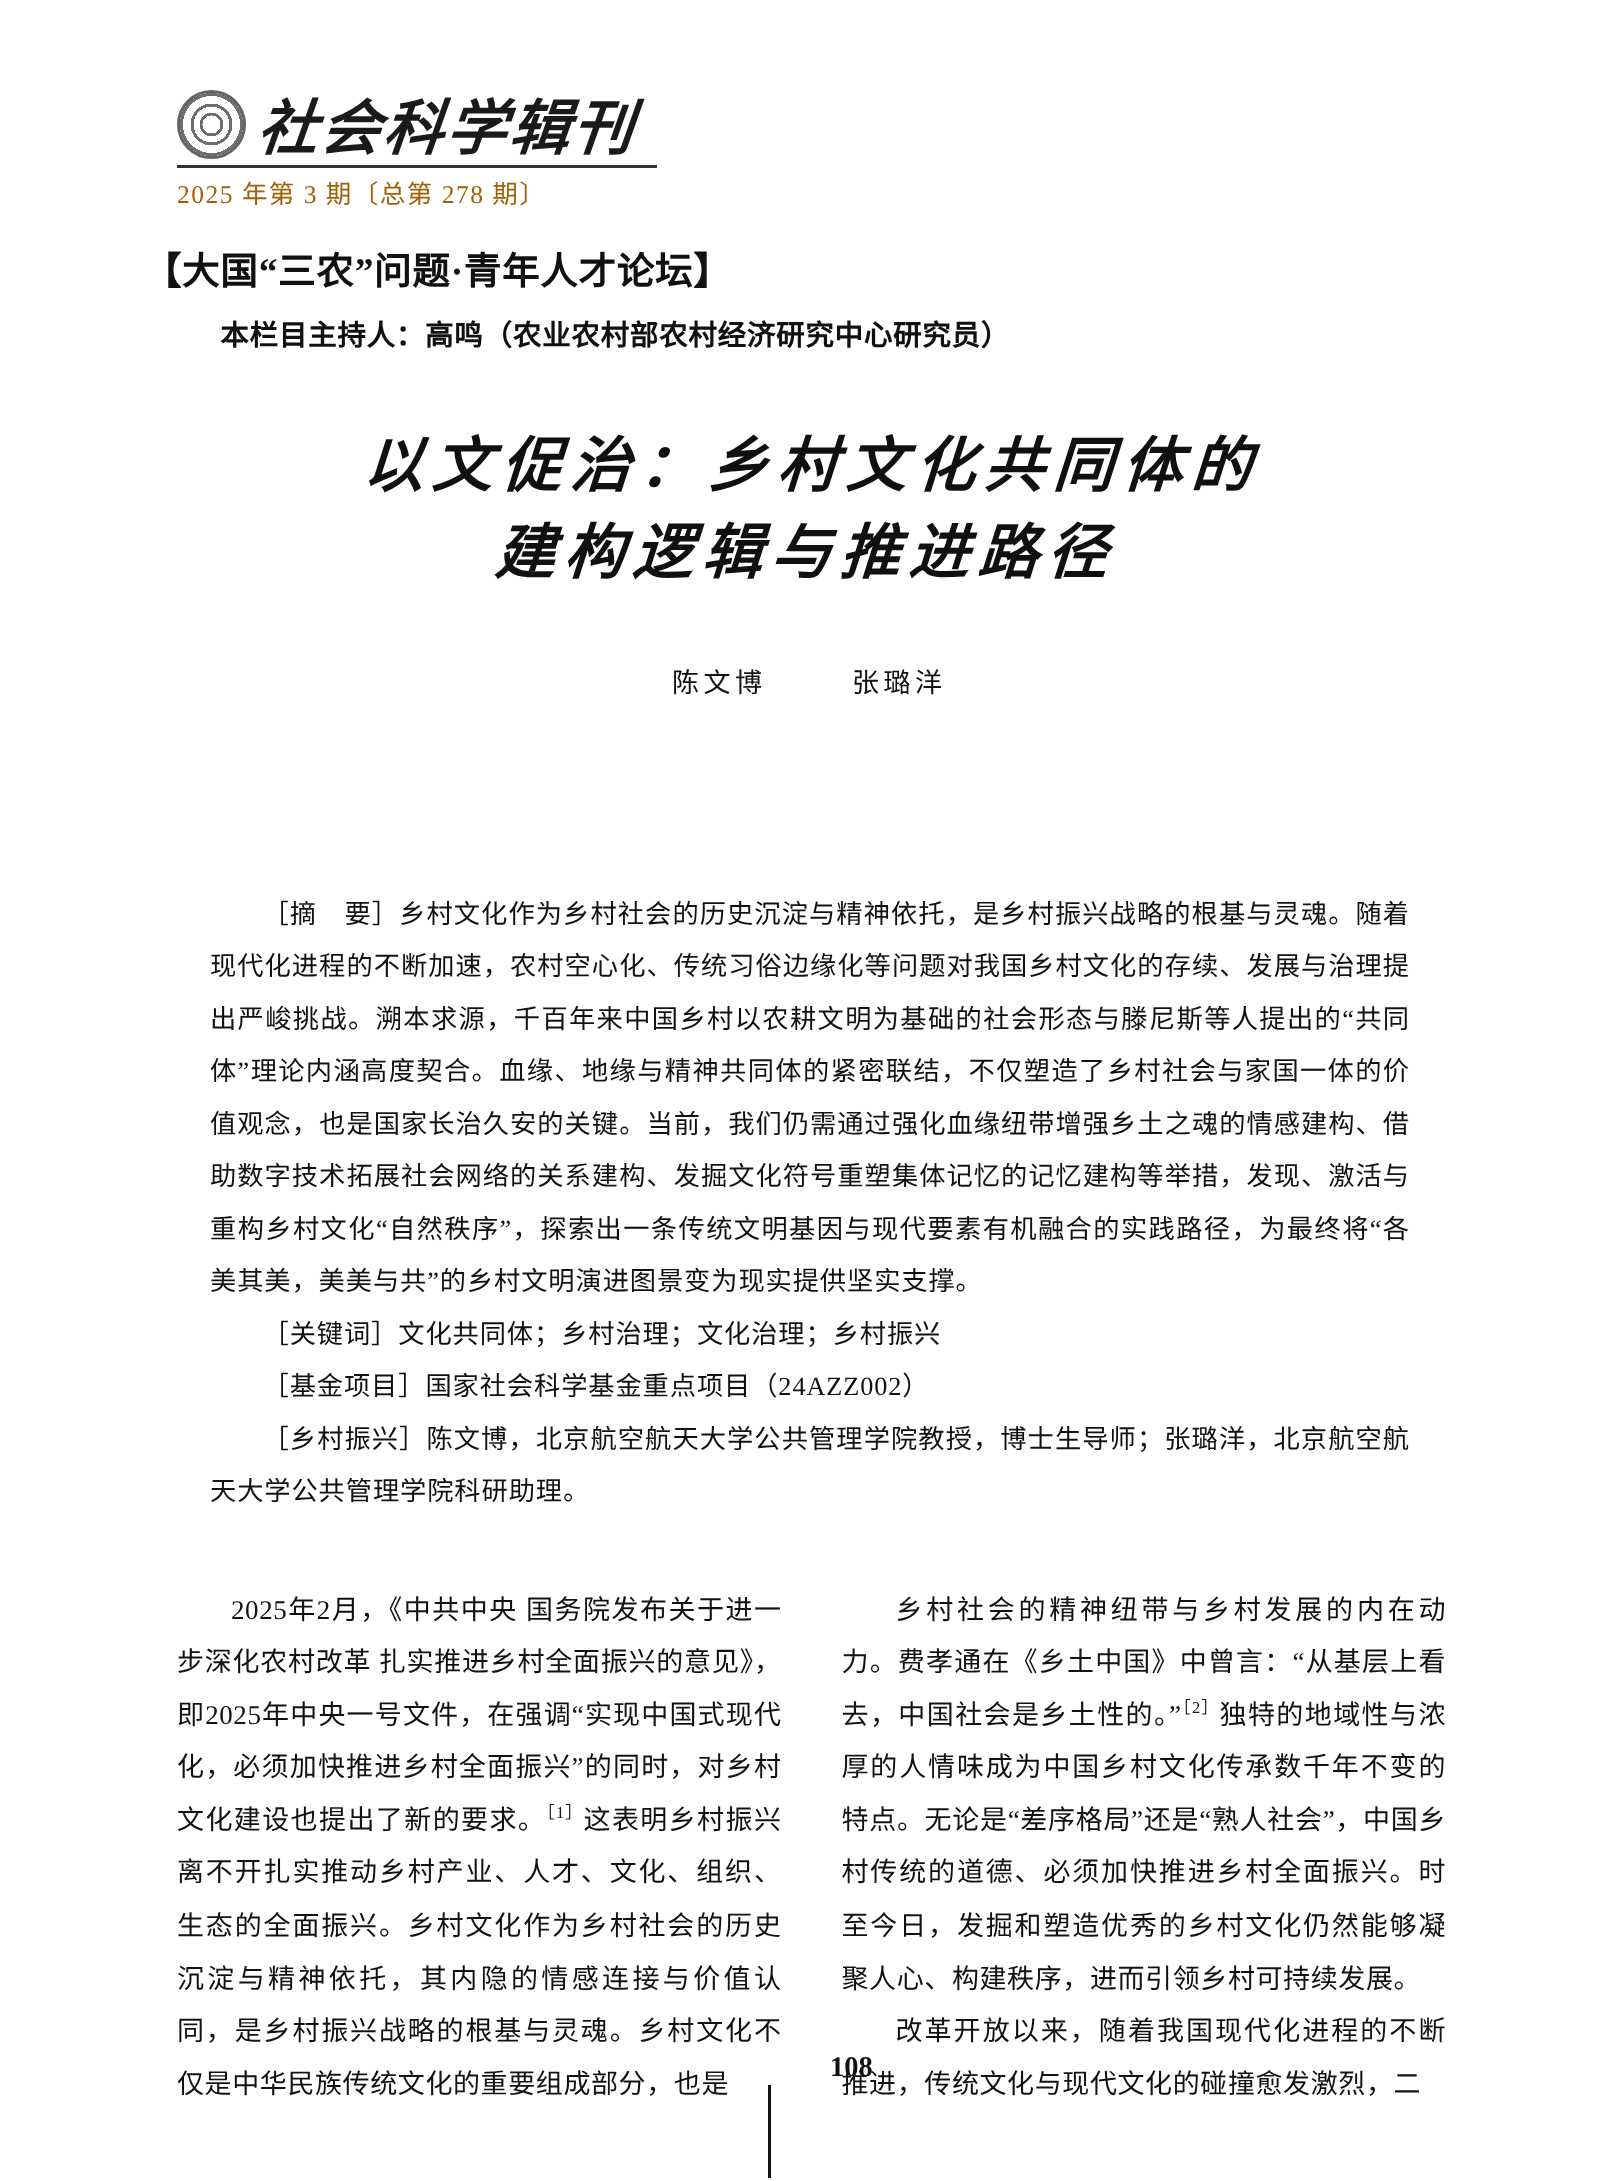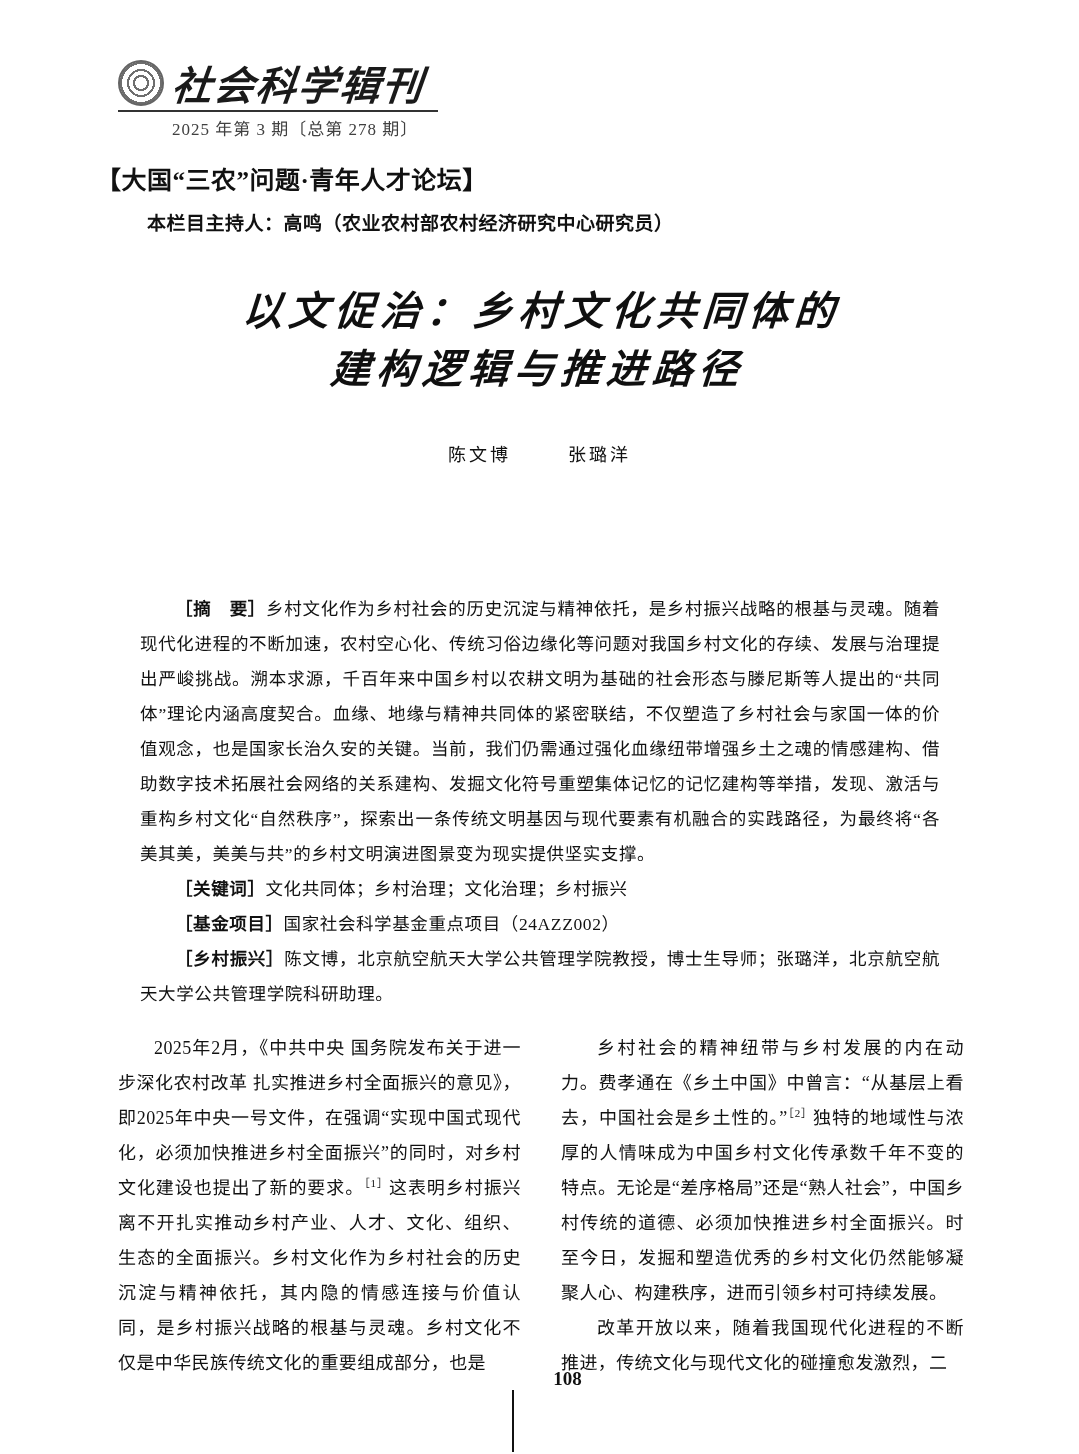--- a/index.html
+++ b/index.html
@@ -65,8 +65,7 @@
   .issue-line {
     font-size: 17px;
     letter-spacing: 1px;
-    color: #404040;
-    margin-left: 54px;
+    color: #a16207;
   }
 
   

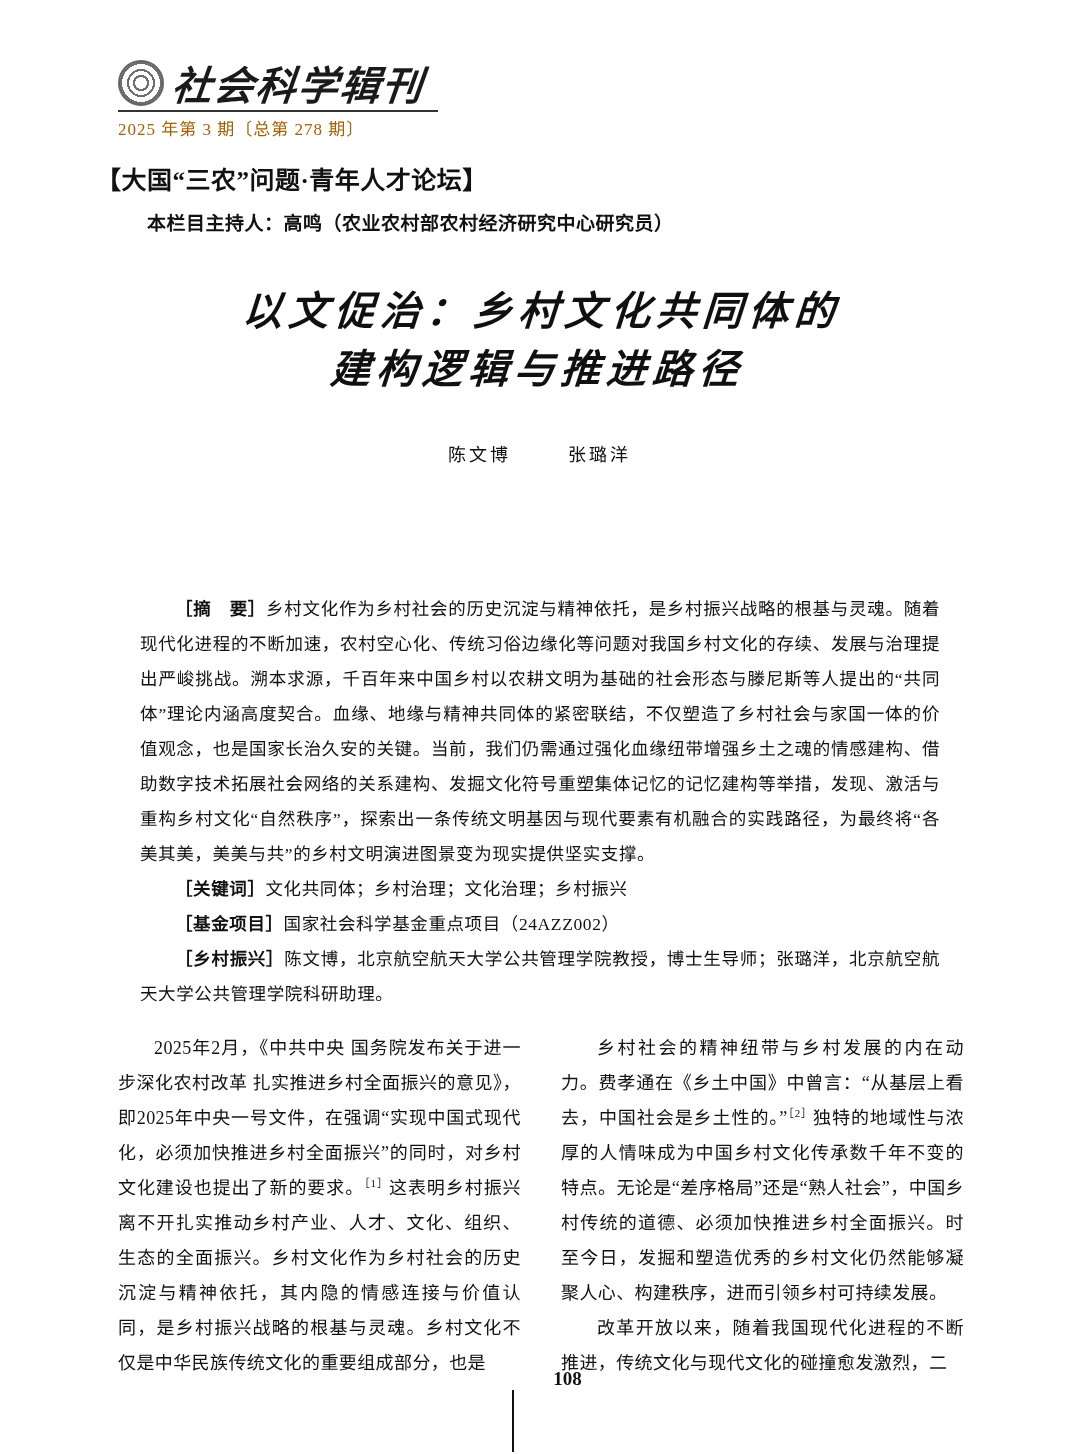--- a/index.html
+++ b/index.html
@@ -145,7 +145,7 @@
     text-align: justify;
   }
   .lbl {
-    font-weight: 700;
+    font-weight: 400;
   }
   .clsline {
     position: absolute;

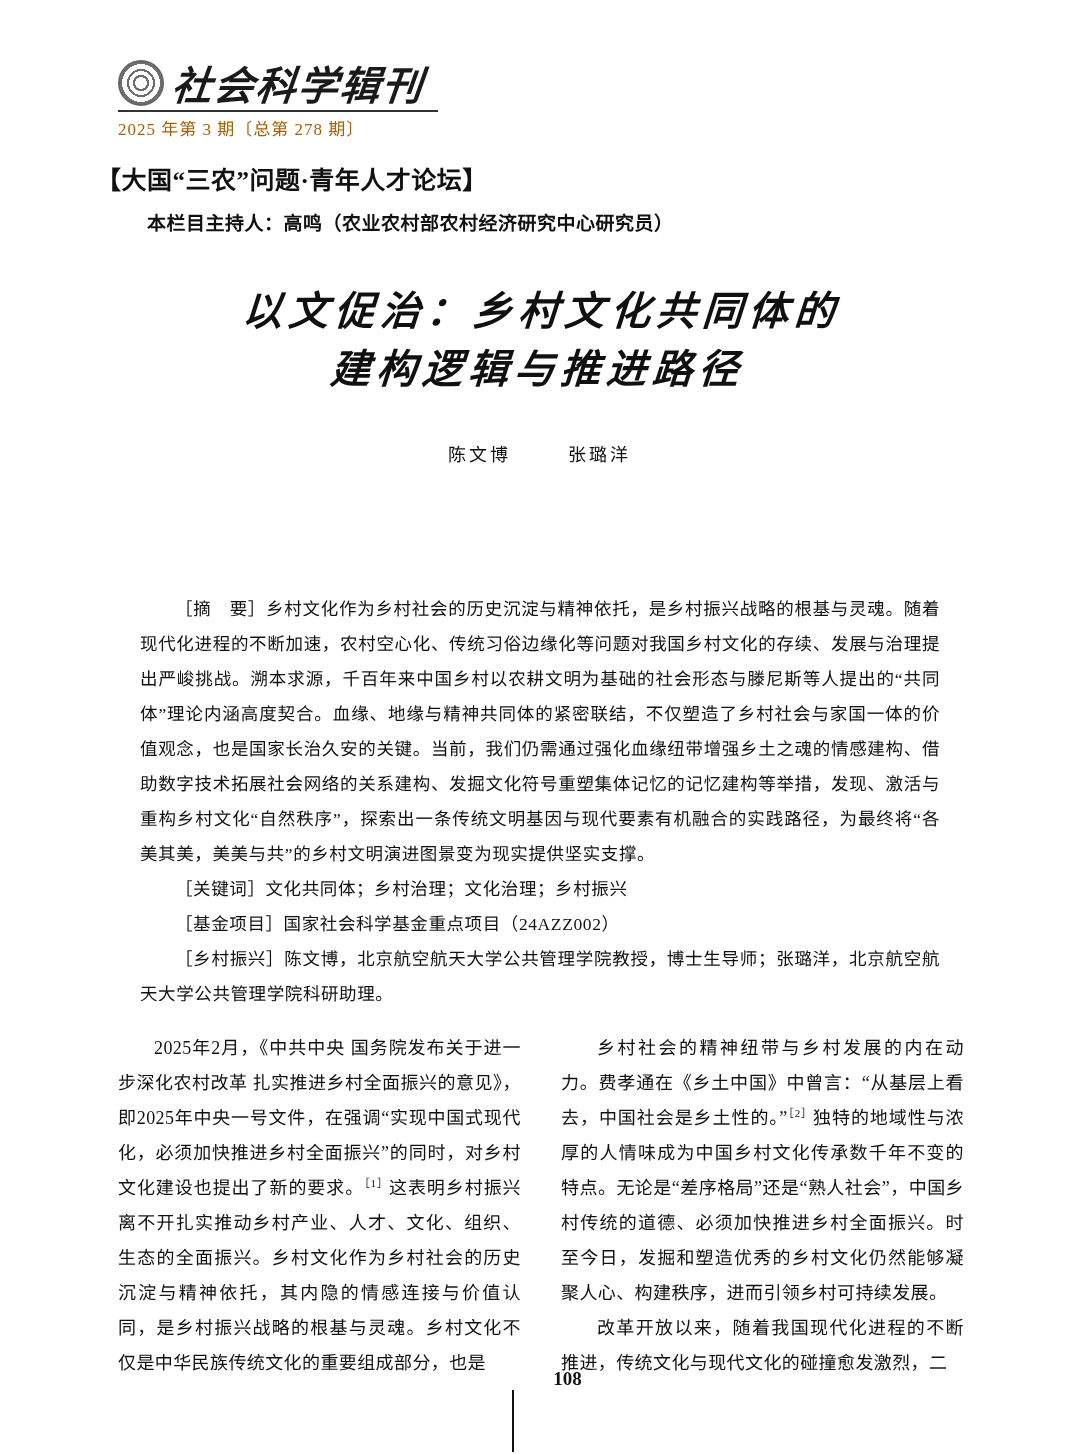--- a/index.html
+++ b/index.html
@@ -170,7 +170,6 @@
     height: 300px;
     display: flex;
     gap: 40px;
-    align-items: center;
   }
   .col {
     width: 403px;

